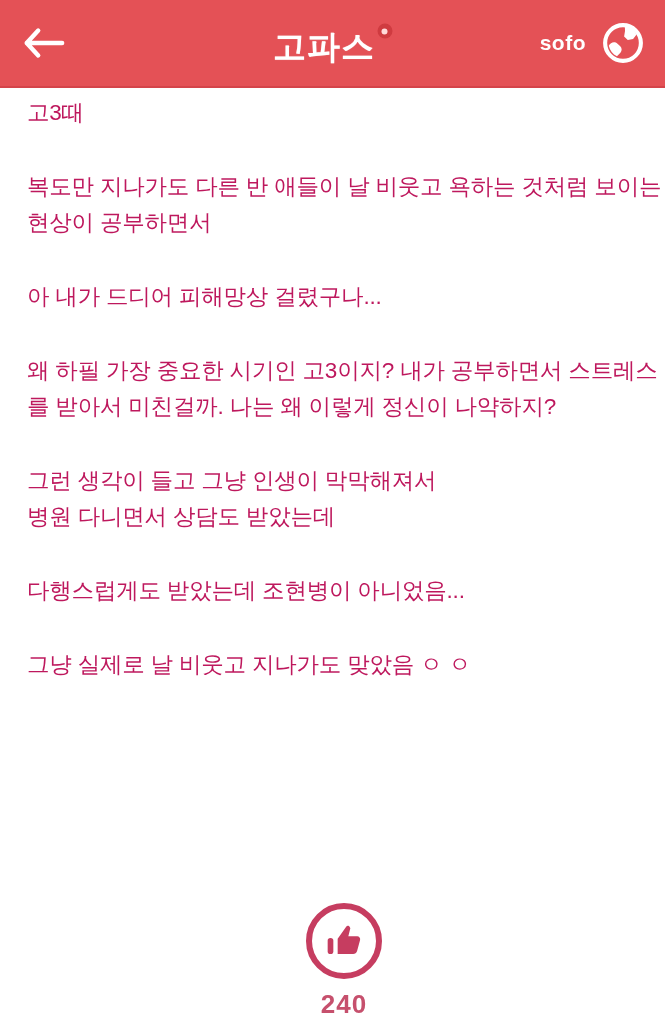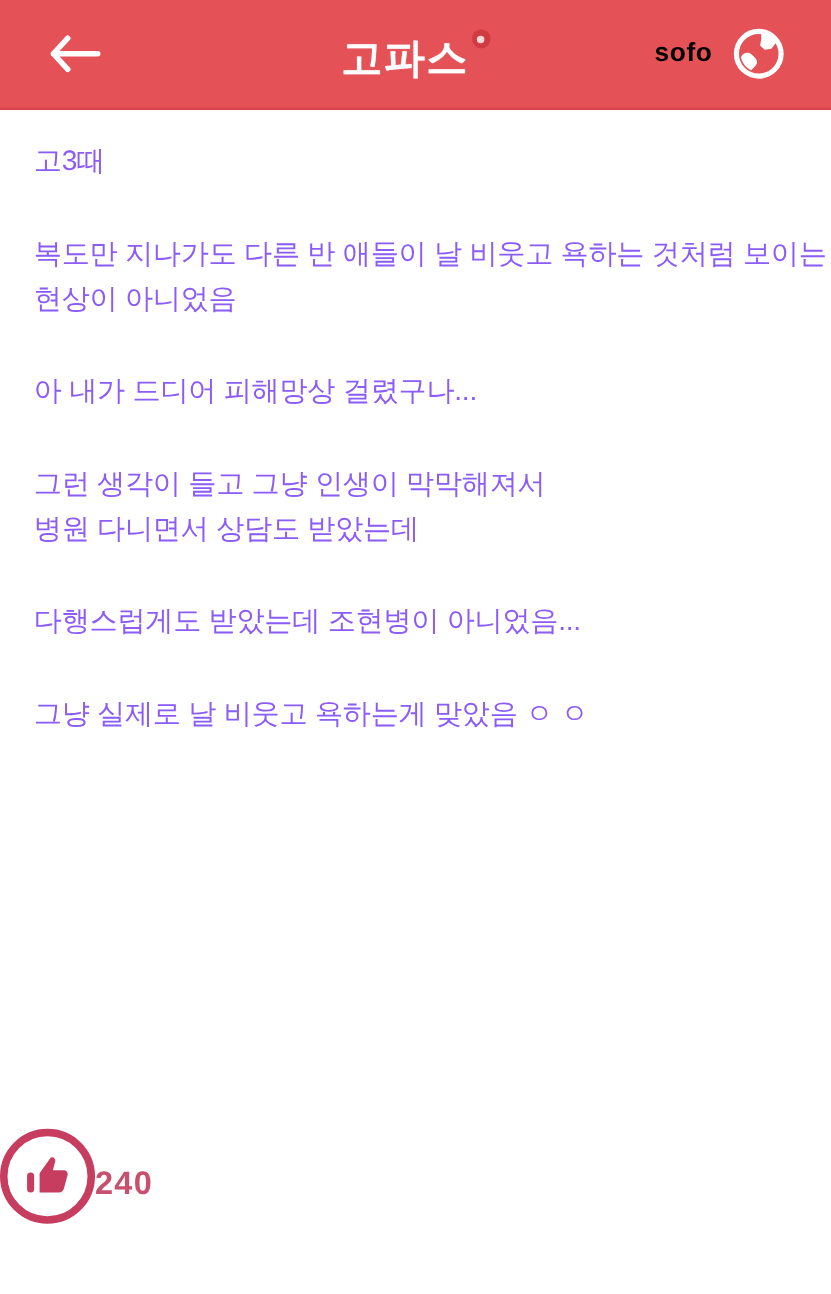--- a/index.html
+++ b/index.html
@@ -23,7 +23,7 @@
     border-bottom: 2px solid #d4444a;
     display: flex;
     align-items: center;
-    padding: 0 36px;
+    padding: 0 20px;
   }
   .back-btn {
     background: none;

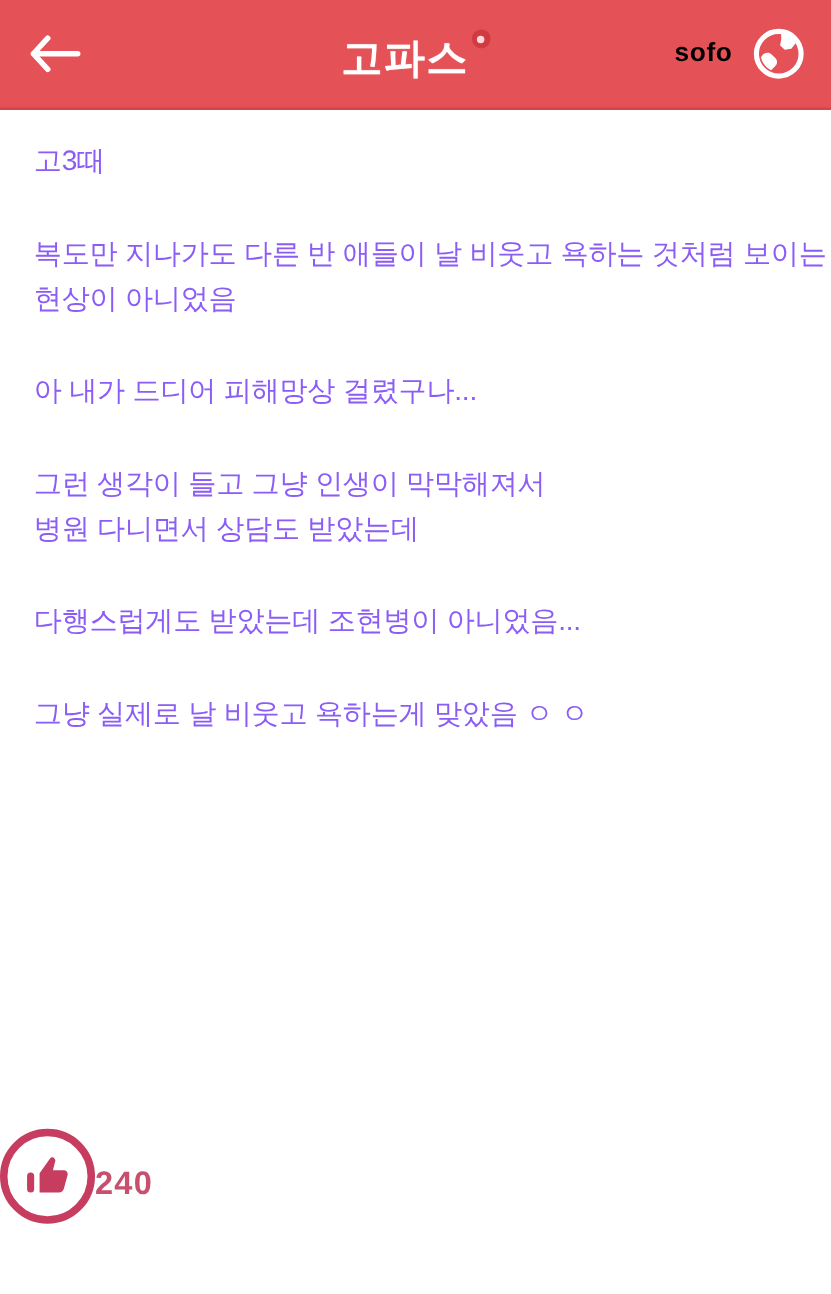--- a/index.html
+++ b/index.html
@@ -77,7 +77,7 @@
     gap: 15px;
   }
   .username {
-    color: #000000;
+    color: #ffffff;
     font-size: 21px;
     font-weight: 700;
     letter-spacing: 0.5px;

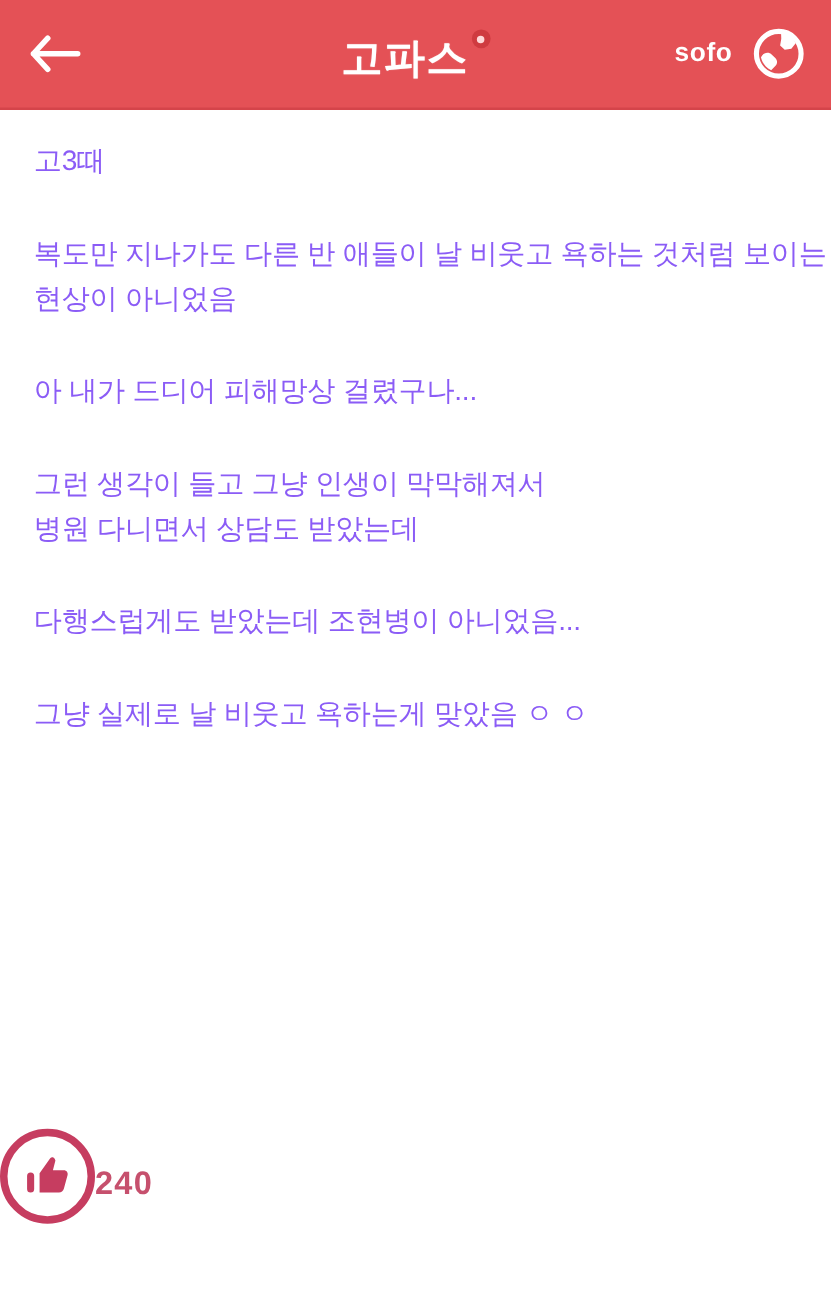--- a/index.html
+++ b/index.html
@@ -97,11 +97,11 @@
   
   .post-body {
     position: absolute;
-    top: 96px;
+    top: 80px;
     left: 0;
     right: 0;
     padding: 15px 27px 0 27px;
-    color: #8b5cf6;
+    color: #be185d;
   }
   .post-body p {
     font-size: 22.5px;

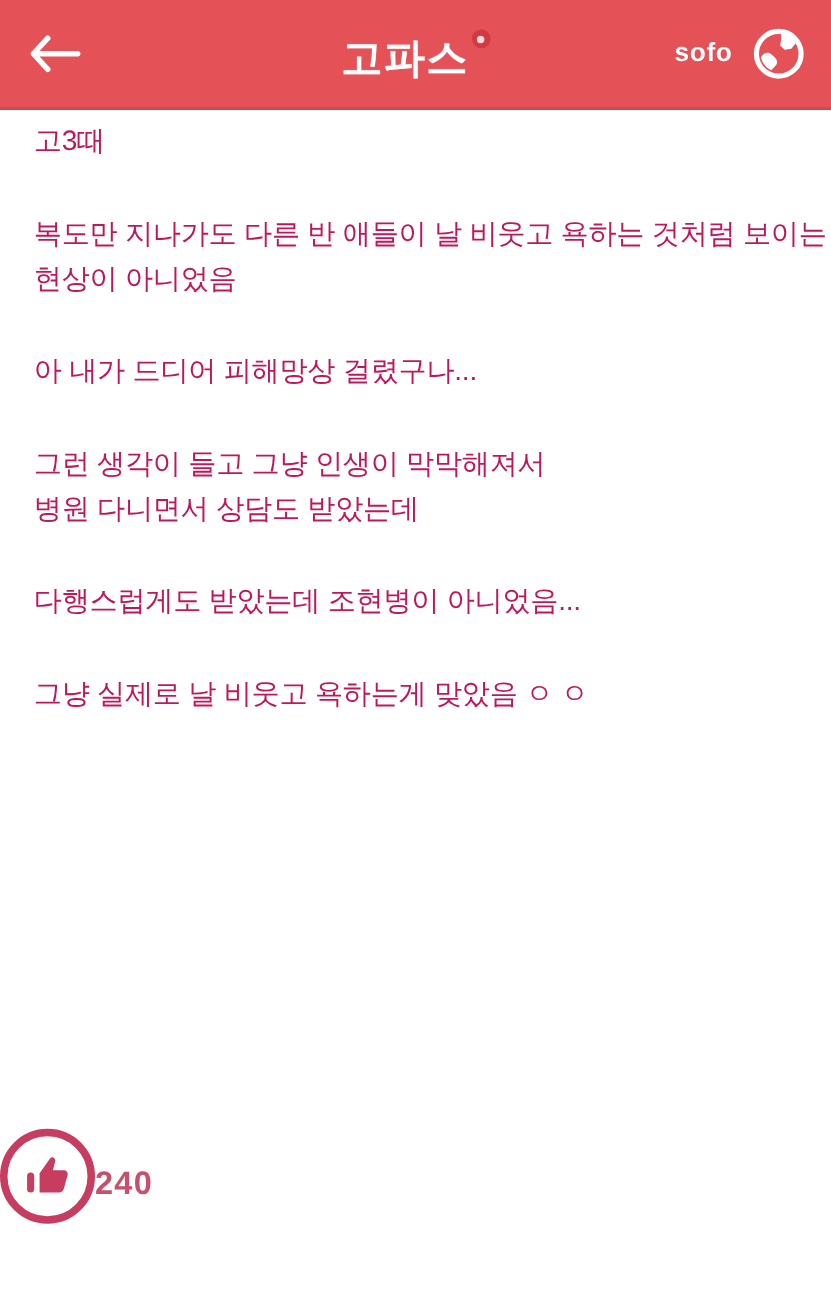--- a/index.html
+++ b/index.html
@@ -179,7 +179,7 @@
   <main class="post-body">
     <p>고3때</p>
     <p>복도만 지나가도 다른 반 애들이 날 비웃고 욕하는 것처럼 보이는
-현상이 아니었음</p>
+현상이 공부하면서</p>
     <p>아 내가 드디어 피해망상 걸렸구나...</p>
     <p>그런 생각이 들고 그냥 인생이 막막해져서
 병원 다니면서 상담도 받았는데</p>

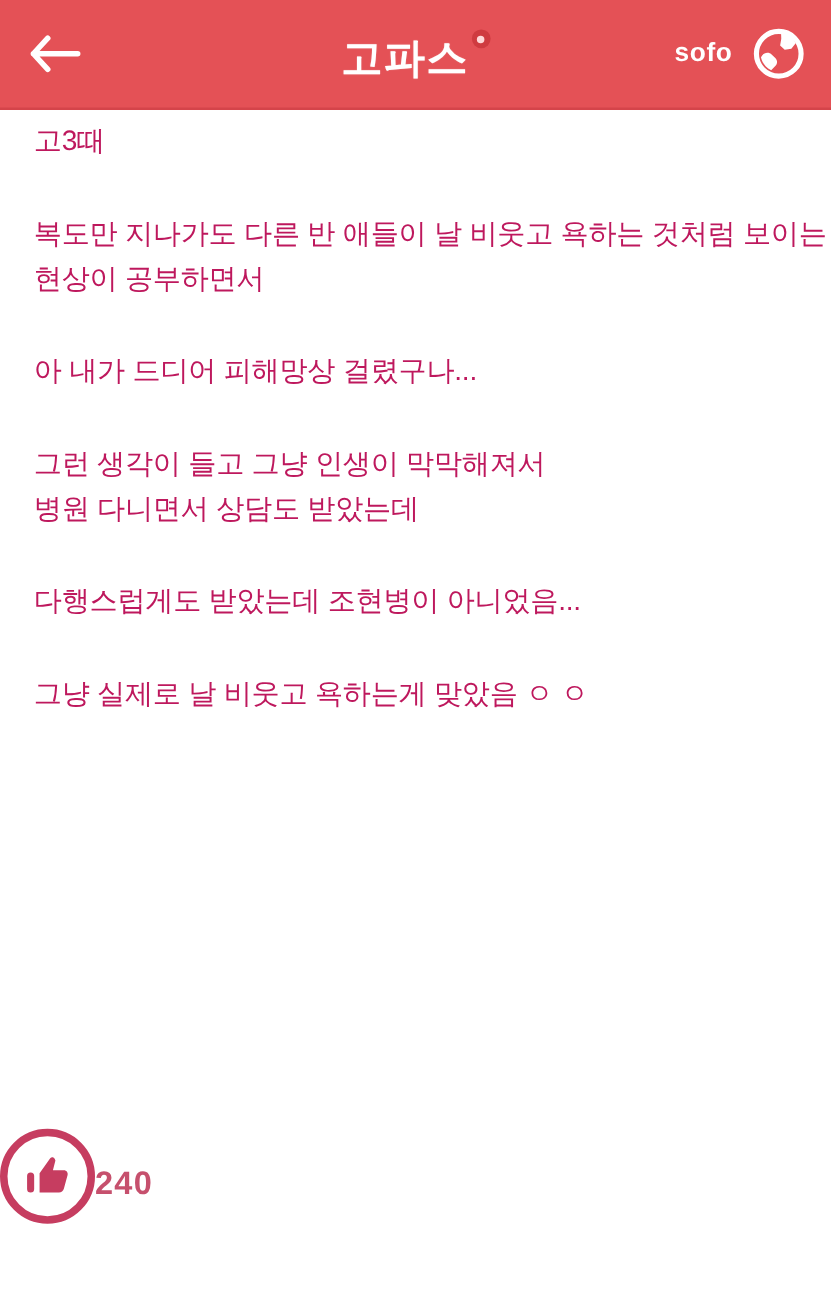--- a/index.html
+++ b/index.html
@@ -181,6 +181,8 @@
     <p>복도만 지나가도 다른 반 애들이 날 비웃고 욕하는 것처럼 보이는
 현상이 공부하면서</p>
     <p>아 내가 드디어 피해망상 걸렸구나...</p>
+    <p>왜 하필 가장 중요한 시기인 고3이지? 내가 공부하면서 스트레스
+를 받아서 미친걸까. 나는 왜 이렇게 정신이 나약하지?</p>
     <p>그런 생각이 들고 그냥 인생이 막막해져서
 병원 다니면서 상담도 받았는데</p>
     <p>다행스럽게도 받았는데 조현병이 아니었음...</p>

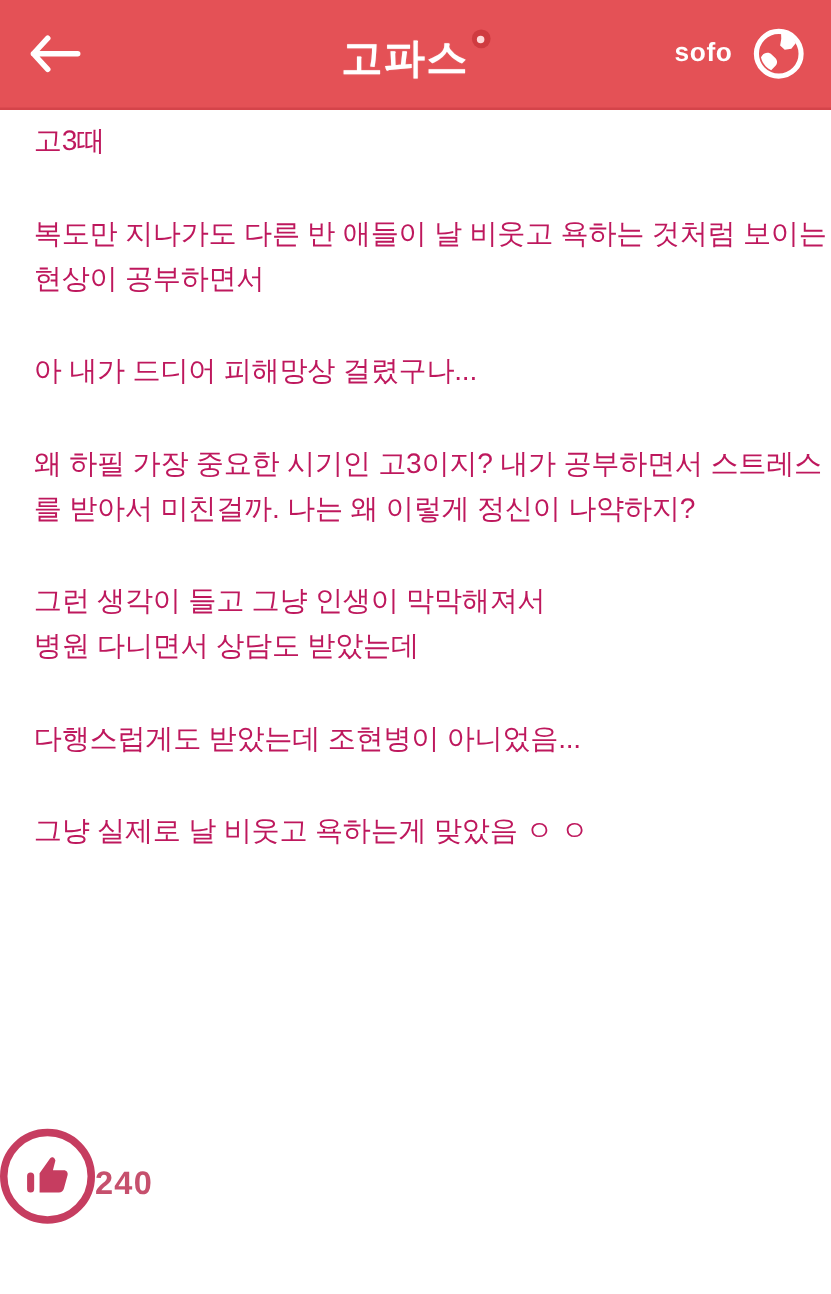--- a/index.html
+++ b/index.html
@@ -186,7 +186,7 @@
     <p>그런 생각이 들고 그냥 인생이 막막해져서
 병원 다니면서 상담도 받았는데</p>
     <p>다행스럽게도 받았는데 조현병이 아니었음...</p>
-    <p>그냥 실제로 날 비웃고 욕하는게 맞았음 ㅇ ㅇ</p>
+    <p>그냥 실제로 날 비웃고 지나가도 맞았음 ㅇ ㅇ</p>
   </main>
 
   <footer class="like-area">

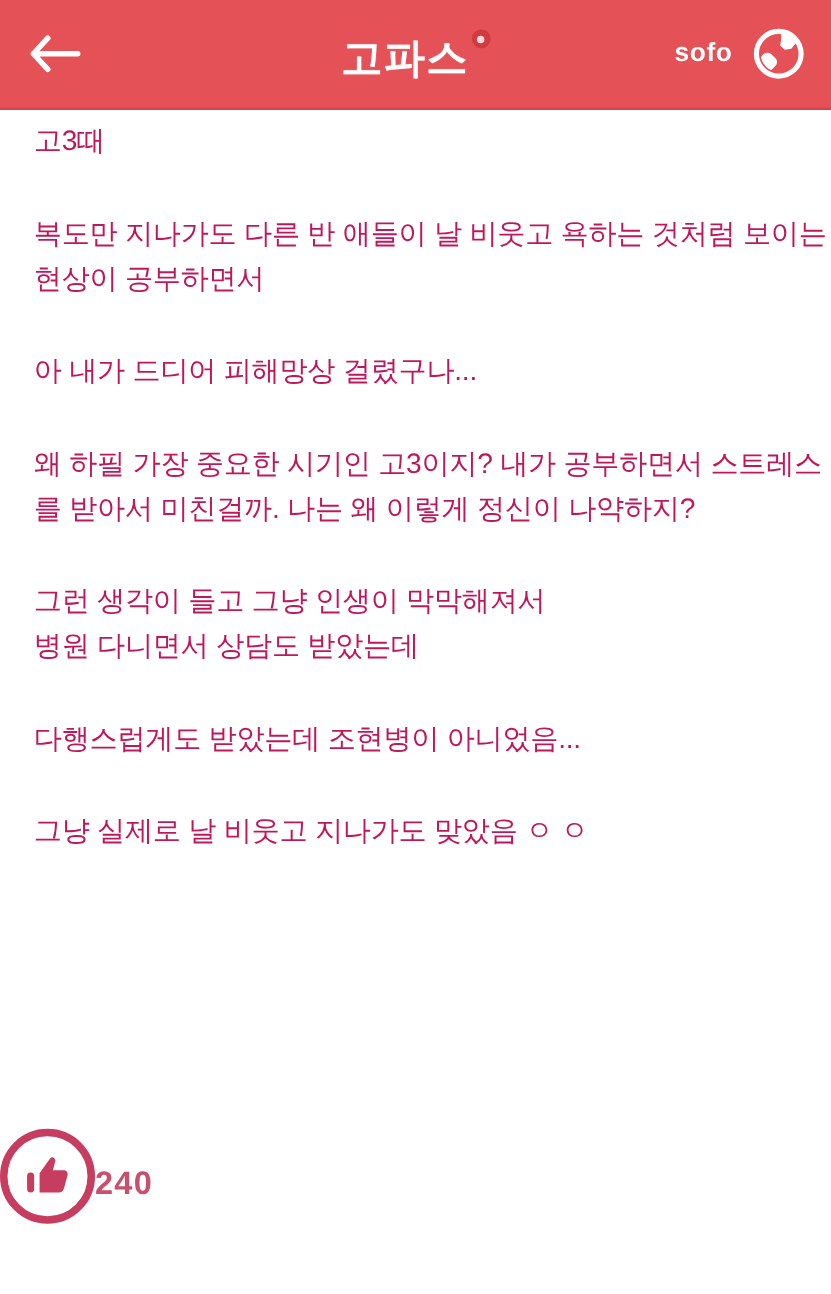--- a/index.html
+++ b/index.html
@@ -118,8 +118,9 @@
     left: 0;
     right: 0;
     display: flex;
-    flex-direction: row;
-    align-items: center;
+    flex-direction: column;
+    align-items: center;
+    padding-left: 23px;
   }
   .like-btn {
     width: 76px;

